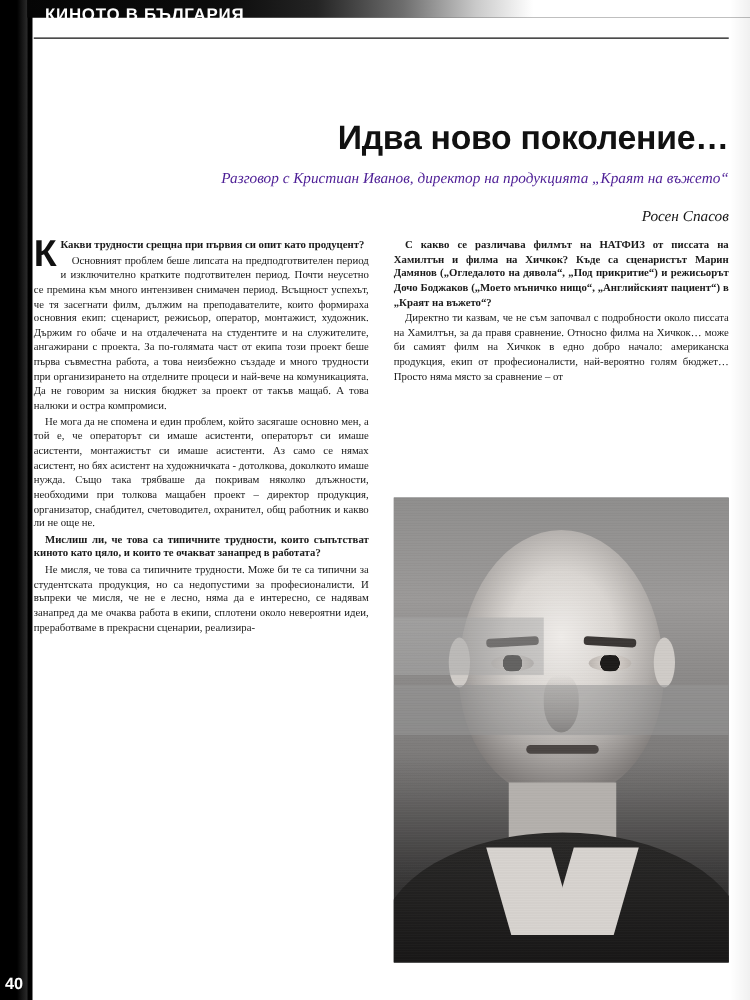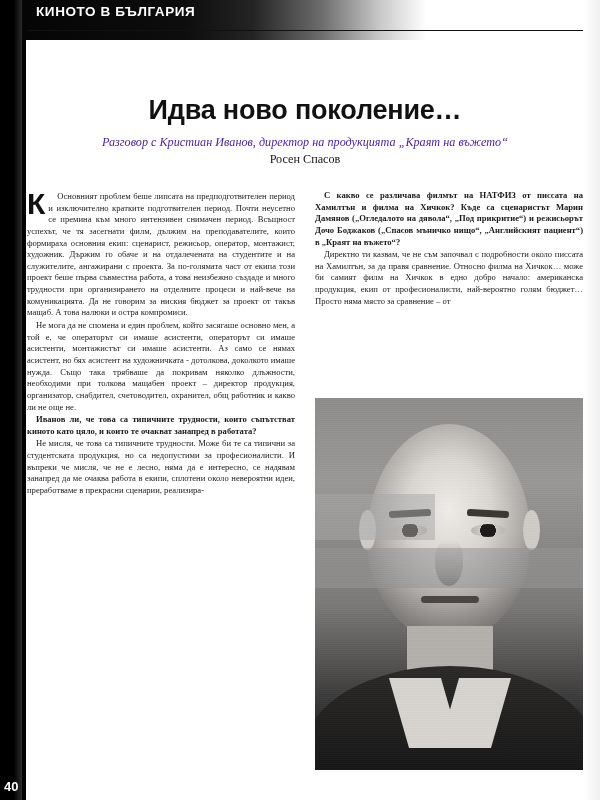--- a/index.html
+++ b/index.html
@@ -46,7 +46,7 @@
     left: 22px;
     top: 0;
     width: 578px;
-    height: 40px;
+    height: 14px;
     background: #000000;
   }
   .header-bar .grad {

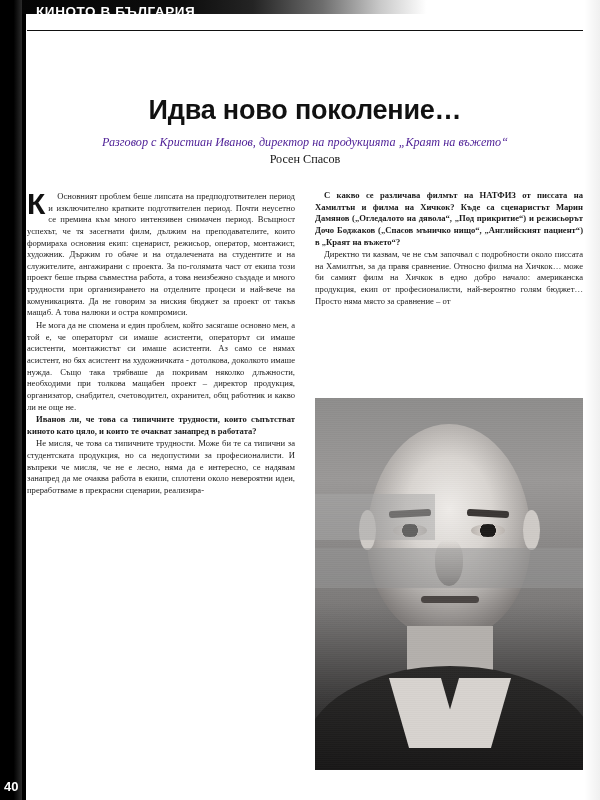--- a/index.html
+++ b/index.html
@@ -83,7 +83,7 @@
     left: 27px;
     top: 96px;
     width: 556px;
-    text-align: center;
+    text-align: right;
   }
   .article-title {
     font-family: "Liberation Sans", sans-serif;

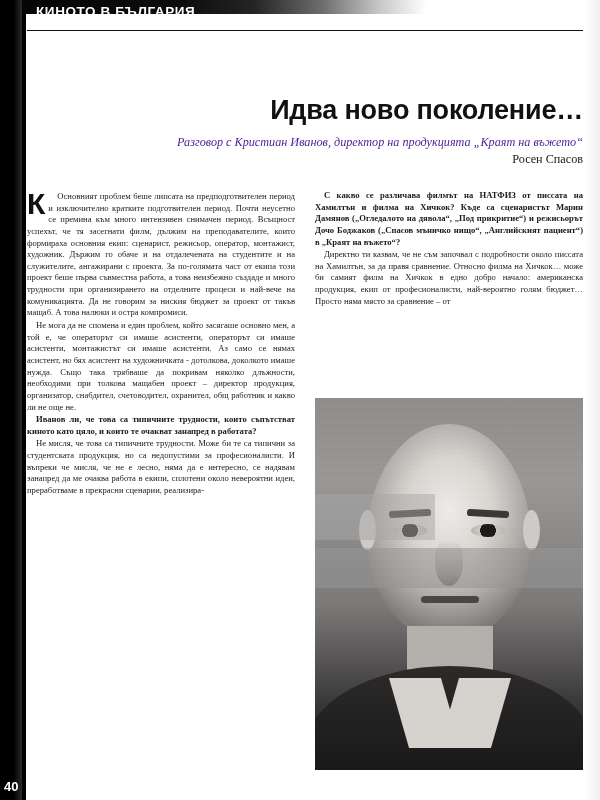--- a/index.html
+++ b/index.html
@@ -104,9 +104,10 @@
   }
   .article-author {
     font-family: "Liberation Serif", serif;
+    font-style: italic;
     font-size: 12.2px;
     color: #161616;
-    margin-top: 2px;
+    margin-top: 16px;
   }
 
   

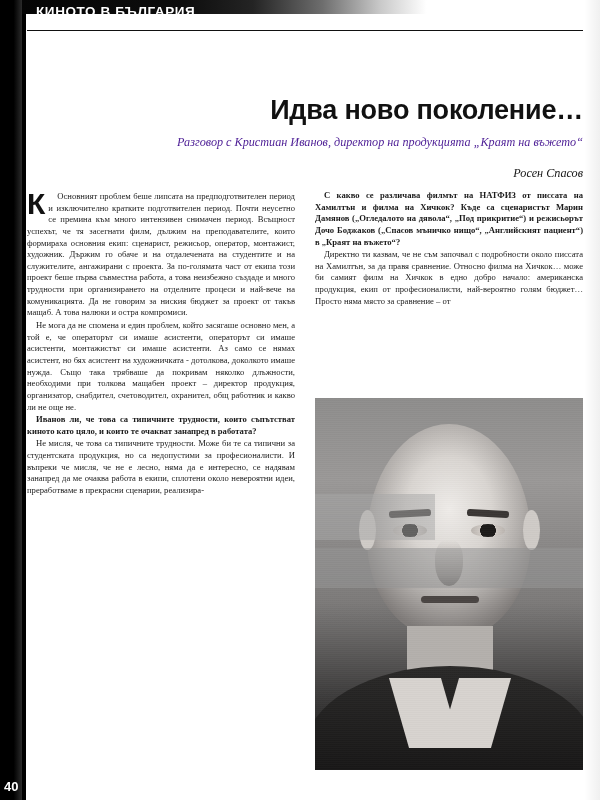--- a/index.html
+++ b/index.html
@@ -312,7 +312,7 @@
   </div>
 
   <div class="col col-left">
-    <p class="q noindent"><span class="dropcap">К</span></p>
+    <p class="q noindent"><span class="dropcap">К</span><span>Какви трудности срещна при първия си опит като продуцент?</span></p>
     <p>Основният проблем беше липсата на предподготвителен период и изключително кратките подготвителен период. Почти неусетно се премина към много интензивен снимачен период. Всъщност успехът, че тя засегнати филм, дължим на преподавателите, които формираха основния екип: сценарист, режисьор, оператор, монтажист, художник. Държим го обаче и на отдалечената на студентите и на служителите, ангажирани с проекта. За по-голямата част от екипа този проект беше първа съвместна работа, а това неизбежно създаде и много трудности при организирането на отделните процеси и най-вече на комуникацията. Да не говорим за ниския бюджет за проект от такъв мащаб. А това налюки и остра компромиси.</p>
     <p>Не мога да не спомена и един проблем, който засягаше основно мен, а той е, че операторът си имаше асистенти, операторът си имаше асистенти, монтажистът си имаше асистенти. Аз само се нямах асистент, но бях асистент на художничката - дотолкова, доколкото имаше нужда. Също така трябваше да покривам няколко длъжности, необходими при толкова мащабен проект – директор продукция, организатор, снабдител, счетоводител, охранител, общ работник и какво ли не още не.</p>
     <p class="q">Иванов ли, че това са типичните трудности, които съпътстват киното като цяло, и които те очакват занапред в работата?</p>

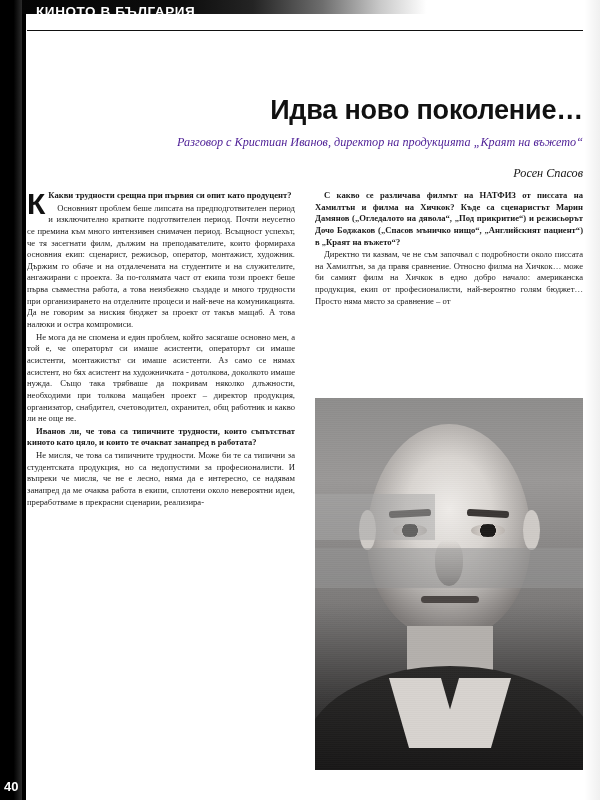--- a/index.html
+++ b/index.html
@@ -320,7 +320,7 @@
   </div>
 
   <div class="col col-right">
-    <p class="q">С какво се различава филмът на НАТФИЗ от писсата на Хамилтън и филма на Хичкок? Къде са сценаристът Марин Дамянов („Огледалото на дявола“, „Под прикритие“) и режисьорът Дочо Боджаков („Спасов мъничко нищо“, „Английският пациент“) в „Краят на въжето“?</p>
+    <p class="q">С какво се различава филмът на НАТФИЗ от писсата на Хамилтън и филма на Хичкок? Къде са сценаристът Марин Дамянов („Огледалото на дявола“, „Под прикритие“) и режисьорът Дочо Боджаков („Моето мъничко нищо“, „Английският пациент“) в „Краят на въжето“?</p>
     <p>Директно ти казвам, че не съм започвал с подробности около писсата на Хамилтън, за да правя сравнение. Относно филма на Хичкок… може би самият филм на Хичкок в едно добро начало: американска продукция, екип от професионалисти, най-вероятно голям бюджет… Просто няма място за сравнение – от</p>
   </div>
 

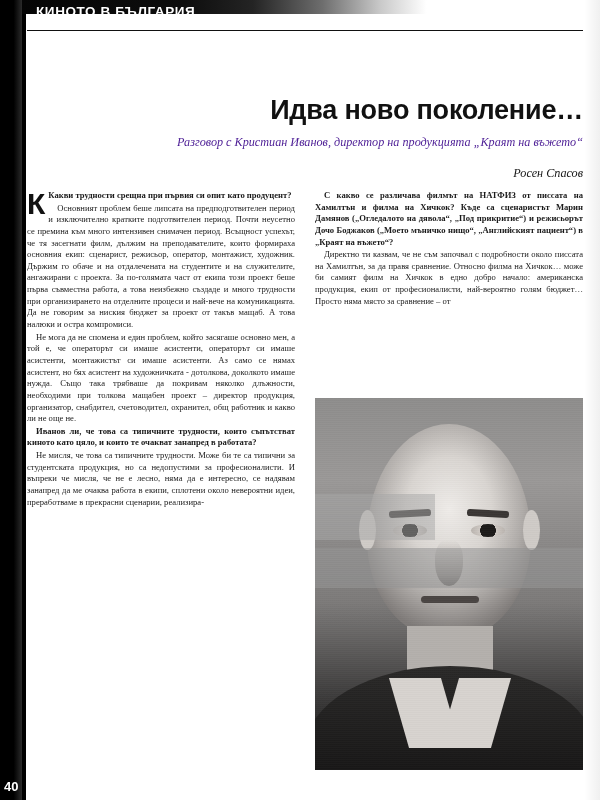--- a/index.html
+++ b/index.html
@@ -315,7 +315,7 @@
     <p class="q noindent"><span class="dropcap">К</span><span>Какви трудности срещна при първия си опит като продуцент?</span></p>
     <p>Основният проблем беше липсата на предподготвителен период и изключително кратките подготвителен период. Почти неусетно се премина към много интензивен снимачен период. Всъщност успехът, че тя засегнати филм, дължим на преподавателите, които формираха основния екип: сценарист, режисьор, оператор, монтажист, художник. Държим го обаче и на отдалечената на студентите и на служителите, ангажирани с проекта. За по-голямата част от екипа този проект беше първа съвместна работа, а това неизбежно създаде и много трудности при организирането на отделните процеси и най-вече на комуникацията. Да не говорим за ниския бюджет за проект от такъв мащаб. А това налюки и остра компромиси.</p>
     <p>Не мога да не спомена и един проблем, който засягаше основно мен, а той е, че операторът си имаше асистенти, операторът си имаше асистенти, монтажистът си имаше асистенти. Аз само се нямах асистент, но бях асистент на художничката - дотолкова, доколкото имаше нужда. Също така трябваше да покривам няколко длъжности, необходими при толкова мащабен проект – директор продукция, организатор, снабдител, счетоводител, охранител, общ работник и какво ли не още не.</p>
-    <p class="q">Иванов ли, че това са типичните трудности, които съпътстват киното като цяло, и които те очакват занапред в работата?</p>
+    <p class="q">Мислиш ли, че това са типичните трудности, които съпътстват киното като цяло, и които те очакват занапред в работата?</p>
     <p>Не мисля, че това са типичните трудности. Може би те са типични за студентската продукция, но са недопустими за професионалисти. И въпреки че мисля, че не е лесно, няма да е интересно, се надявам занапред да ме очаква работа в екипи, сплотени около невероятни идеи, преработваме в прекрасни сценарии, реализира-</p>
   </div>
 

